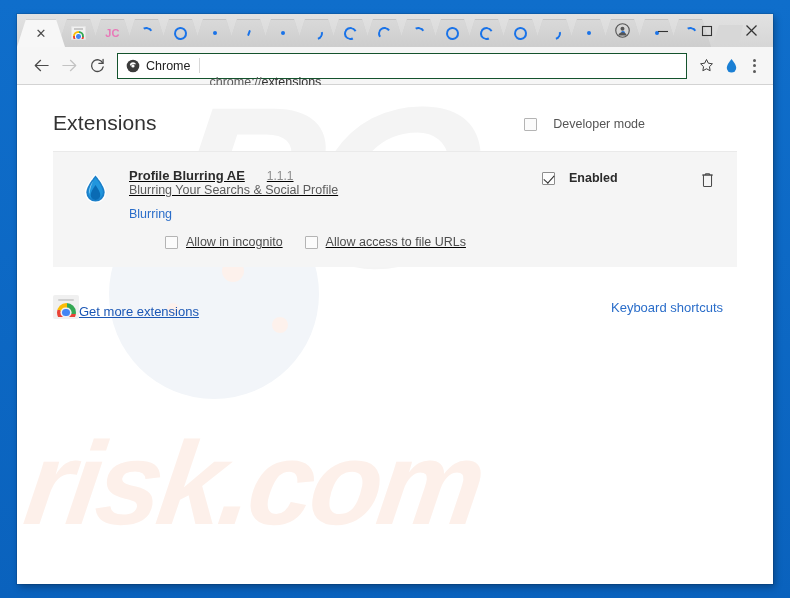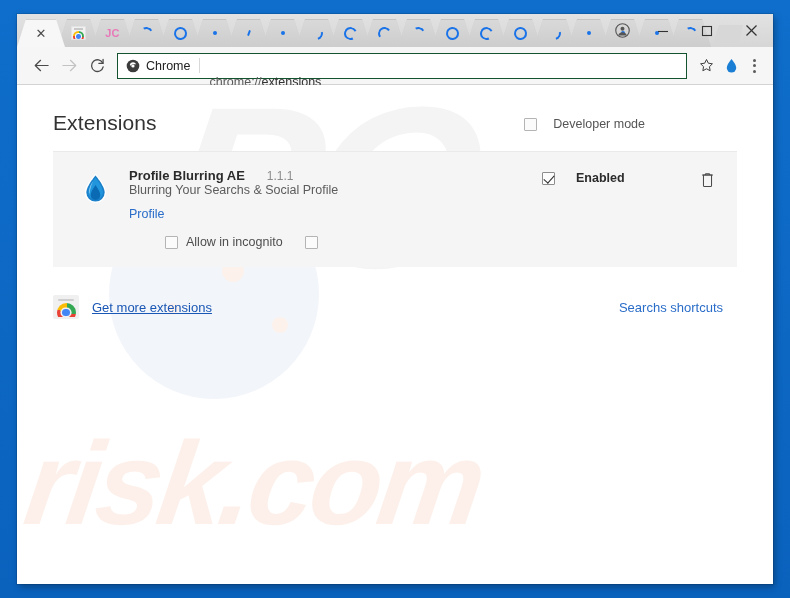--- a/index.html
+++ b/index.html
@@ -218,7 +218,7 @@
   }
   .card-icon { width: 44px; flex:0 0 auto; display:flex; justify-content:center; padding-top: 4px;}
   .drop { width: 27px; height: 34px; }
-  .card-body { flex:1; padding-left: 12px; }
+  .card-body { flex:1; padding-left: 12px; text-decoration: underline; }
   .title-row { display:flex; align-items:baseline; gap: 22px; }
   .ext-name { font-size:13px; font-weight:700; color:#2b2b2b; }
   .ext-ver { font-size:12px; color:#8c8c8c; }

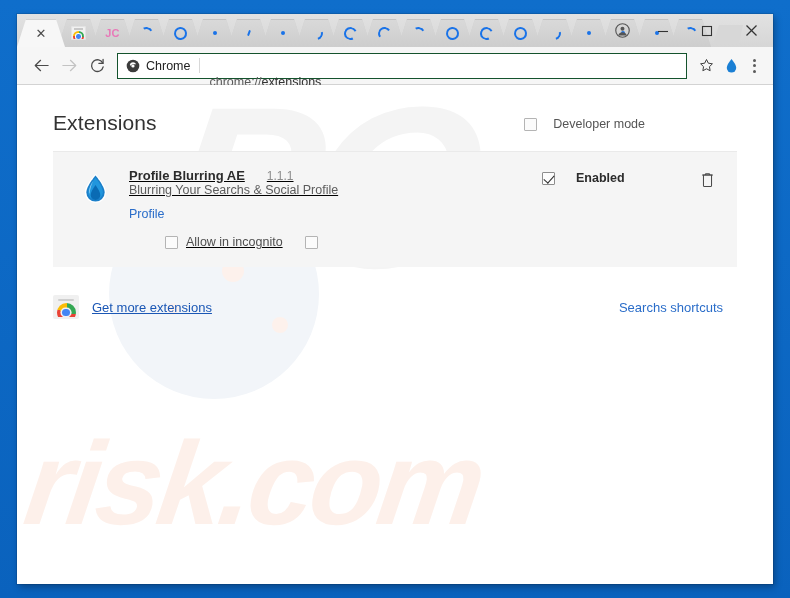--- a/index.html
+++ b/index.html
@@ -229,7 +229,7 @@
   .cb-item .lbl { font-size:12.5px; color:#4e4e4e;}
 
   .card-right { width: 175px; flex:0 0 auto; display:flex; align-items:flex-start; justify-content:space-between; padding-top:3px; }
-  .enabled-wrap { display:flex; align-items:center; gap:21px; }
+  .enabled-wrap { display:flex; align-items:center; gap:14px; }
   .enabled-lbl { font-size:12.5px; font-weight:700; color:#2b2b2b; }
   .trash { width:15px;height:17px; margin-right: 2px; }
 

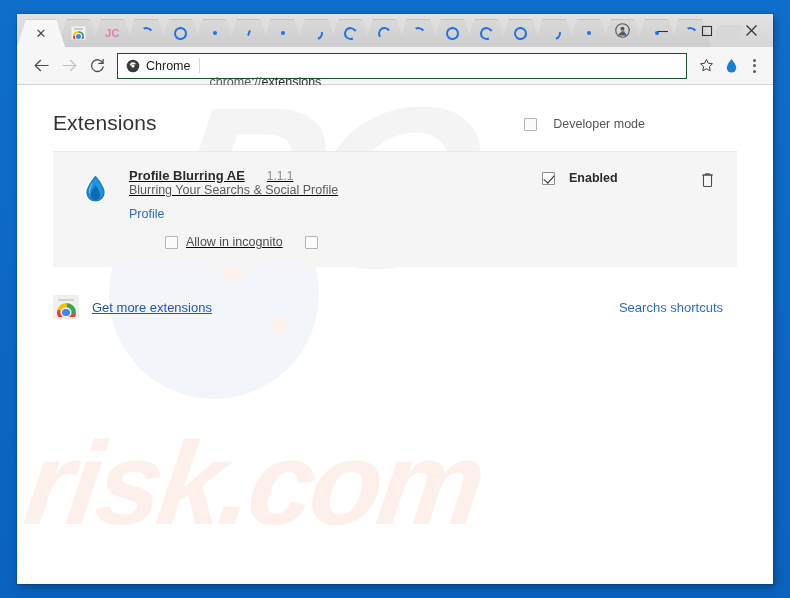--- a/index.html
+++ b/index.html
@@ -531,7 +531,7 @@
               <span class="ext-ver">1.1.1</span>
             </div>
             <div class="ext-desc">Blurring Your Searchs &amp; Social Profile</div>
-            <a class="details-link">Profile</a>
+            <a class="details-link">Blurring</a>
             <div class="cb-row">
               <span class="cb-item">
                 <span class="cb"></span>

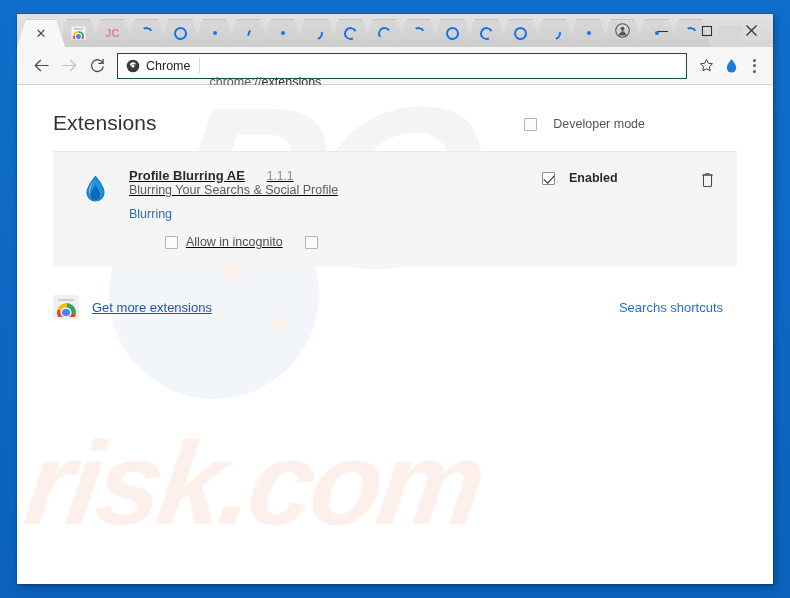--- a/index.html
+++ b/index.html
@@ -539,6 +539,7 @@
               </span>
               <span class="cb-item">
                 <span class="cb"></span>
+                <span class="lbl">Allow access to file URLs</span>
               </span>
             </div>
           </div>

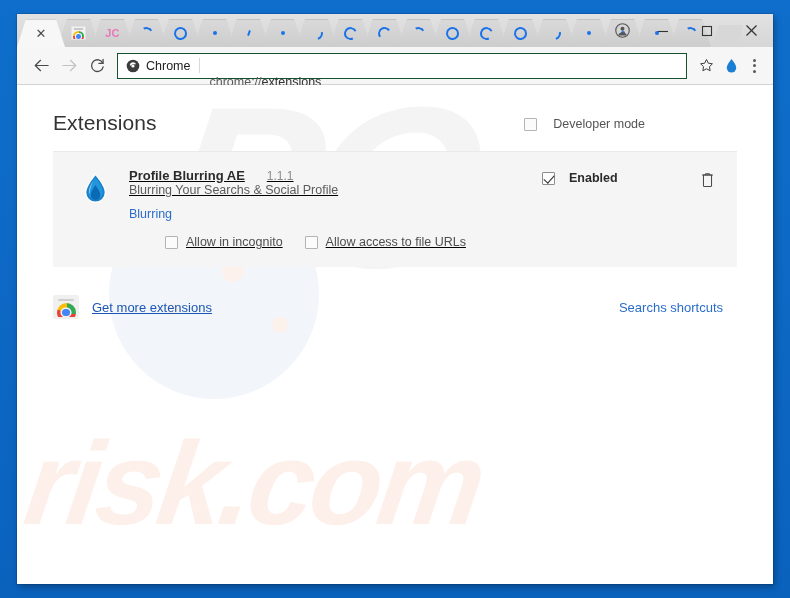--- a/index.html
+++ b/index.html
@@ -234,7 +234,7 @@
   .trash { width:15px;height:17px; margin-right: 2px; }
 
   .footer-row { display:flex; align-items:center; justify-content:space-between; margin-top: 28px; padding-right: 14px;}
-  .getmore { display:flex; align-items:center; gap: 13px; }
+  .getmore { display:flex; align-items:flex-end; }
   .cws {
     width: 26px; height: 24px; position:relative;
     background:#f0f0f0; border-radius:2px; overflow:hidden;

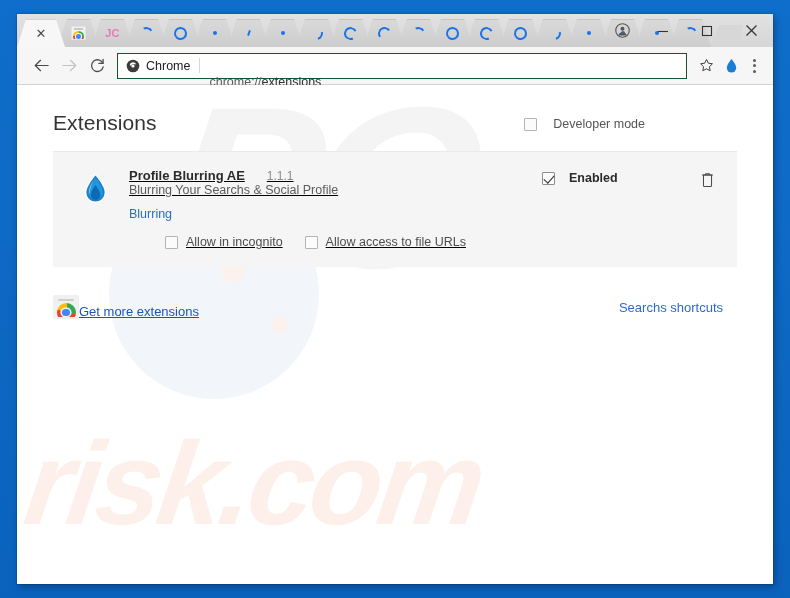--- a/index.html
+++ b/index.html
@@ -567,7 +567,7 @@
               </span>
             <a class="getmore-link">Get more extensions</a>
           </span>
-          <a class="kbd-link">Searchs shortcuts</a>
+          <a class="kbd-link">Keyboard shortcuts</a>
         </div>
 
       </div>

